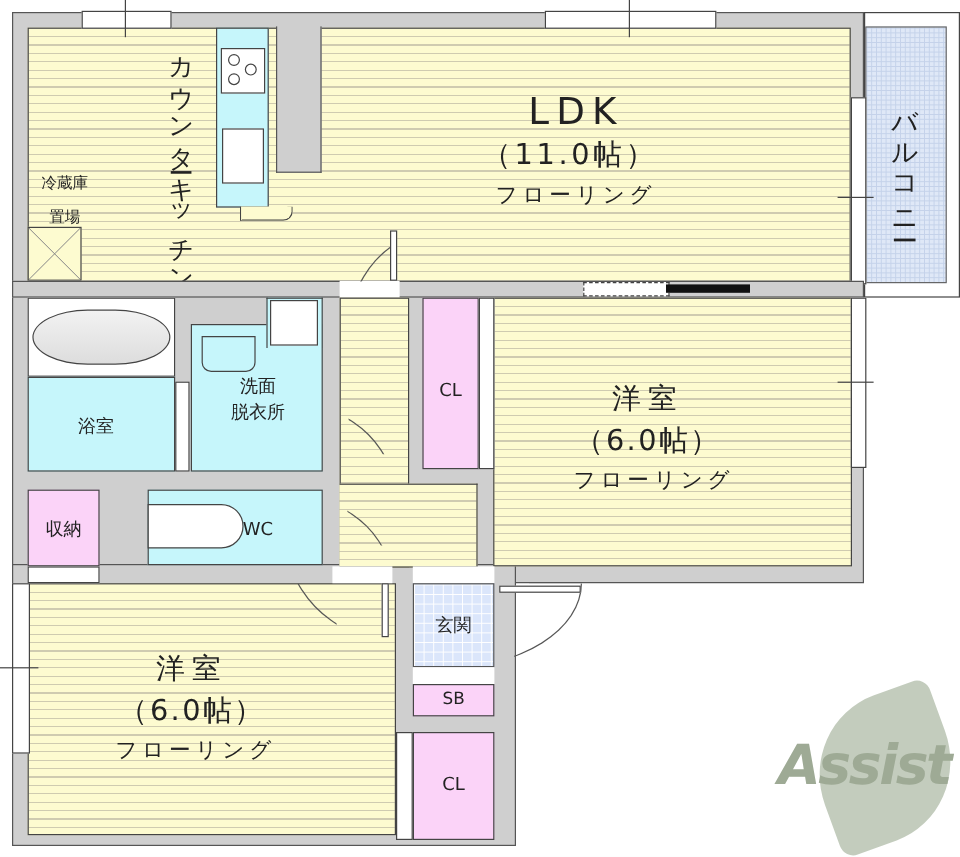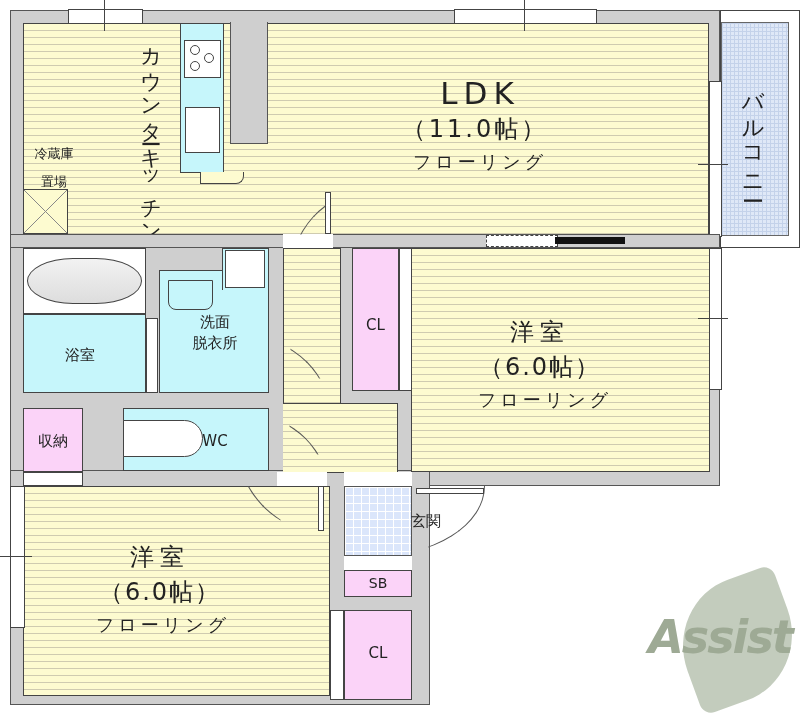--- a/index.html
+++ b/index.html
@@ -16,7 +16,7 @@
   .big{font-size:31px;letter-spacing:6px;line-height:34px;}
   .mid{font-size:18px;letter-spacing:4px;}
   .sm{font-size:15px;}
-  .xs{font-size:13px;line-height:17px;}
+  .xs{font-size:13px;line-height:17px;font-family:Liberation Mono, monospace;}
   .vert{writing-mode:vertical-rl;font-size:22px;letter-spacing:3px;}
   .door-arc{position:absolute;border:1px solid #555;}
   .win{position:absolute;background:#fff;border:1px solid #444;}

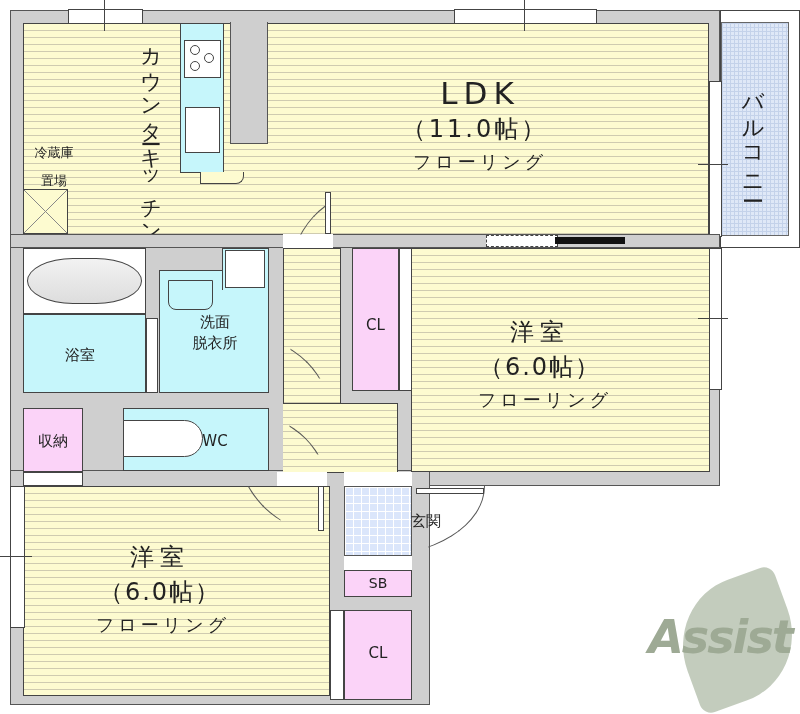--- a/index.html
+++ b/index.html
@@ -121,7 +121,7 @@
 
 <div class="abs white" style="left:344px;top:472px;width:68px;height:14px;border:none;"></div>
 <div class="abs tile" style="left:344px;top:486px;width:68px;height:70px;"></div>
-<div class="lbl sm" style="left:344px;top:512px;width:68px;padding-left:48px;">玄関</div>
+<div class="lbl sm" style="left:344px;top:512px;width:68px;">玄関</div>
 <div class="door-arc" style="left:372px;top:486px;width:112px;height:70px;border-radius:0 0 100% 0;clip-path:inset(0 0 0 50%);border-top:none;border-left:none;"></div>
 <div class="abs white" style="left:416px;top:488px;width:68px;height:6px;"></div>
 <div class="abs white" style="left:344px;top:556px;width:68px;height:14px;border:none;"></div>

